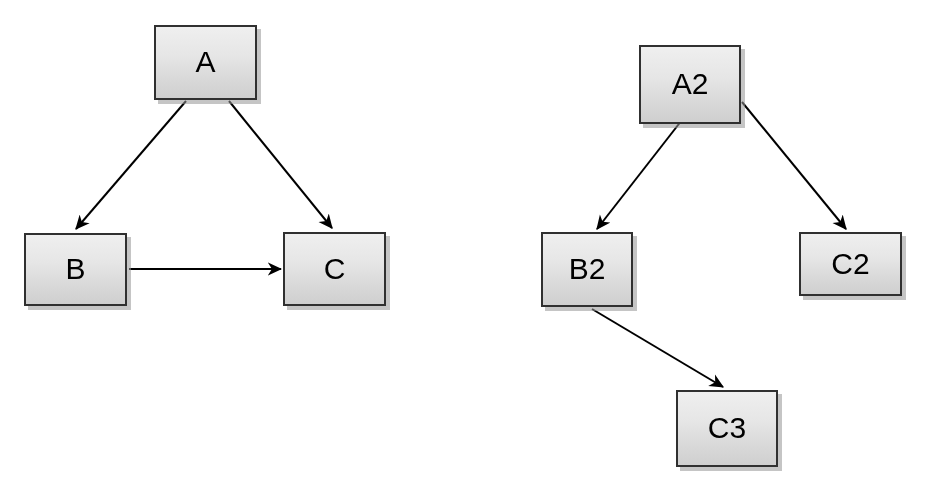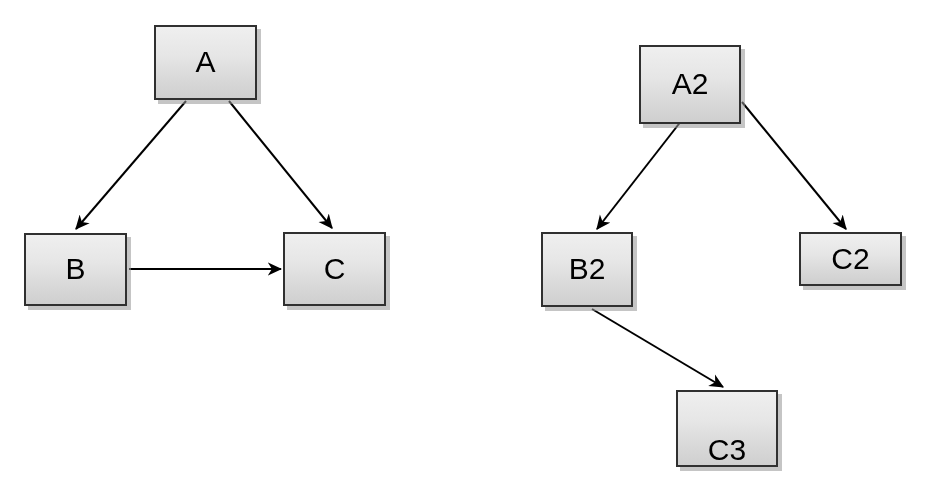--- a/index.html
+++ b/index.html
@@ -85,7 +85,7 @@
       <div class="node" style="left: 541px; top: 232px; width: 92px; height: 75px;">
         <span class="node-label">B2</span>
       </div>
-      <div class="node" style="left: 799px; top: 232px; width: 103px; height: 54px;">
+      <div class="node" style="left: 799px; top: 232px; width: 103px; height: 64px;">
         <span class="node-label">C2</span>
       </div>
       <div class="node" style="left: 676px; top: 390px; width: 102px; height: 77px; align-items: flex-end;">

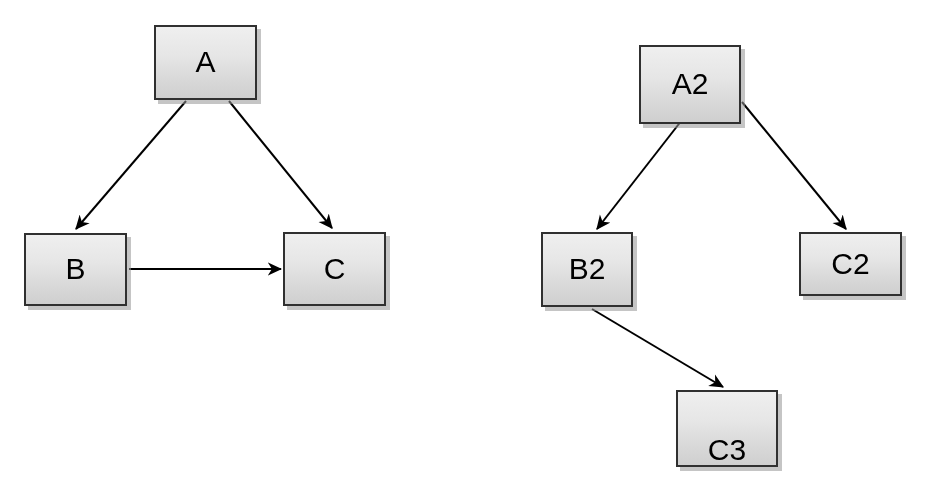--- a/index.html
+++ b/index.html
@@ -88,7 +88,7 @@
       <div class="node" style="left: 799px; top: 232px; width: 103px; height: 64px;">
         <span class="node-label">C2</span>
       </div>
-      <div class="node" style="left: 676px; top: 390px; width: 102px; height: 77px; align-items: flex-end;">
+      <div class="node" style="left: 676px; top: 390px; width: 102px; height: 77px;">
         <span class="node-label">C3</span>
       </div>
     </div>

